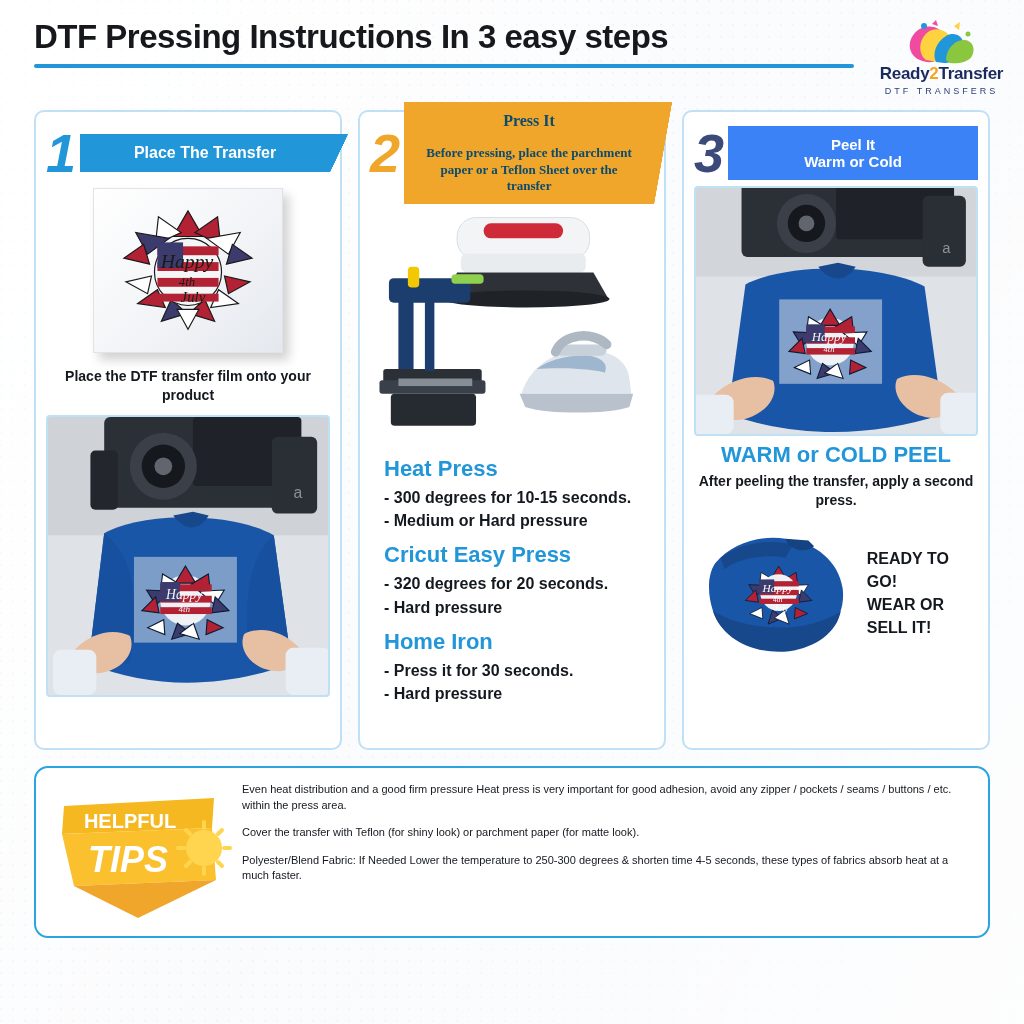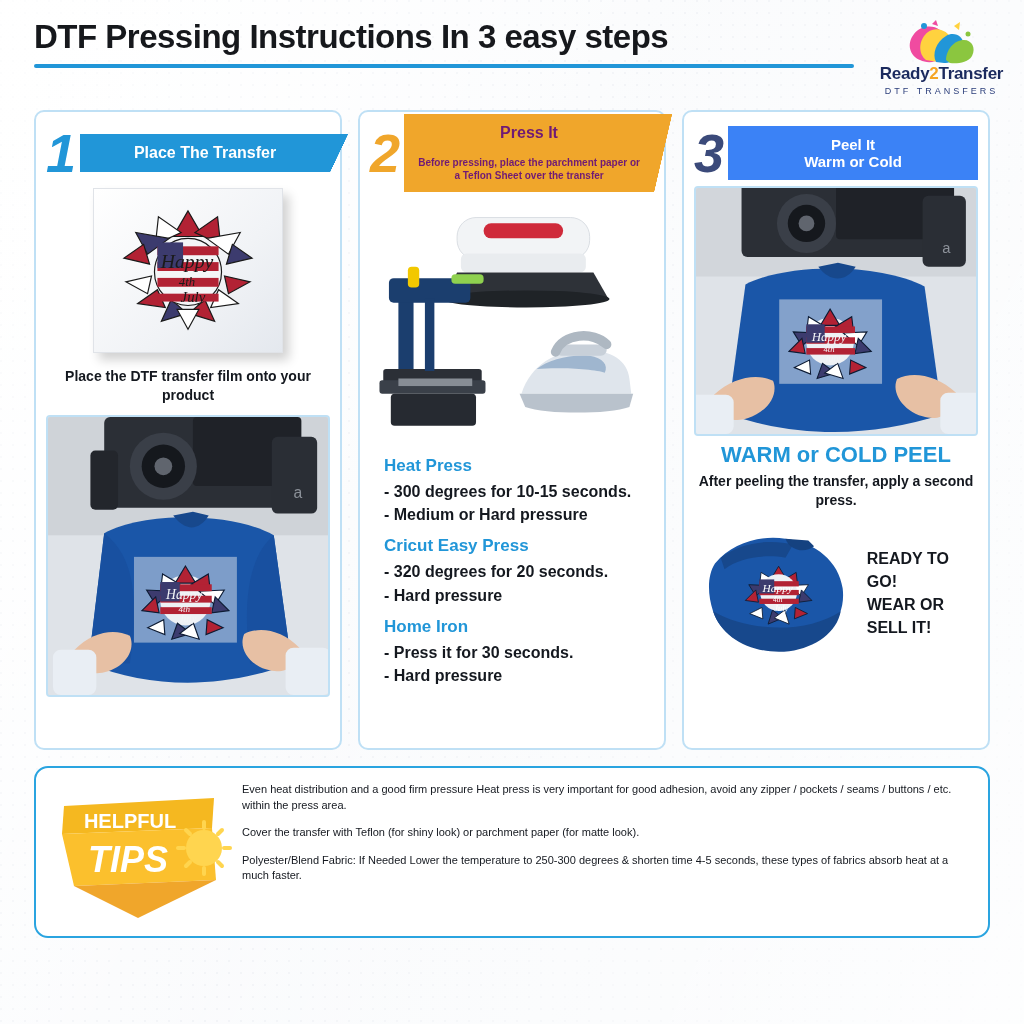--- a/index.html
+++ b/index.html
@@ -69,7 +69,7 @@
     padding: 10px 14px; font-weight: bold; line-height: 1.15;
   }
   .ribbon.blue { background: #2196d8; }
-  .ribbon.orange { background: #f0a62b; color: #701a75; }
+  .ribbon.orange { background: #f0a62b; color: #0c4a6e; font-family: Liberation Serif, serif; }
   .ribbon.dark { background: #3b82f6; }
   .ribbon.blue:after, .ribbon.orange:after {
     content: ""; position: absolute; right: -18px; top: 0; bottom: 0; width: 18px;

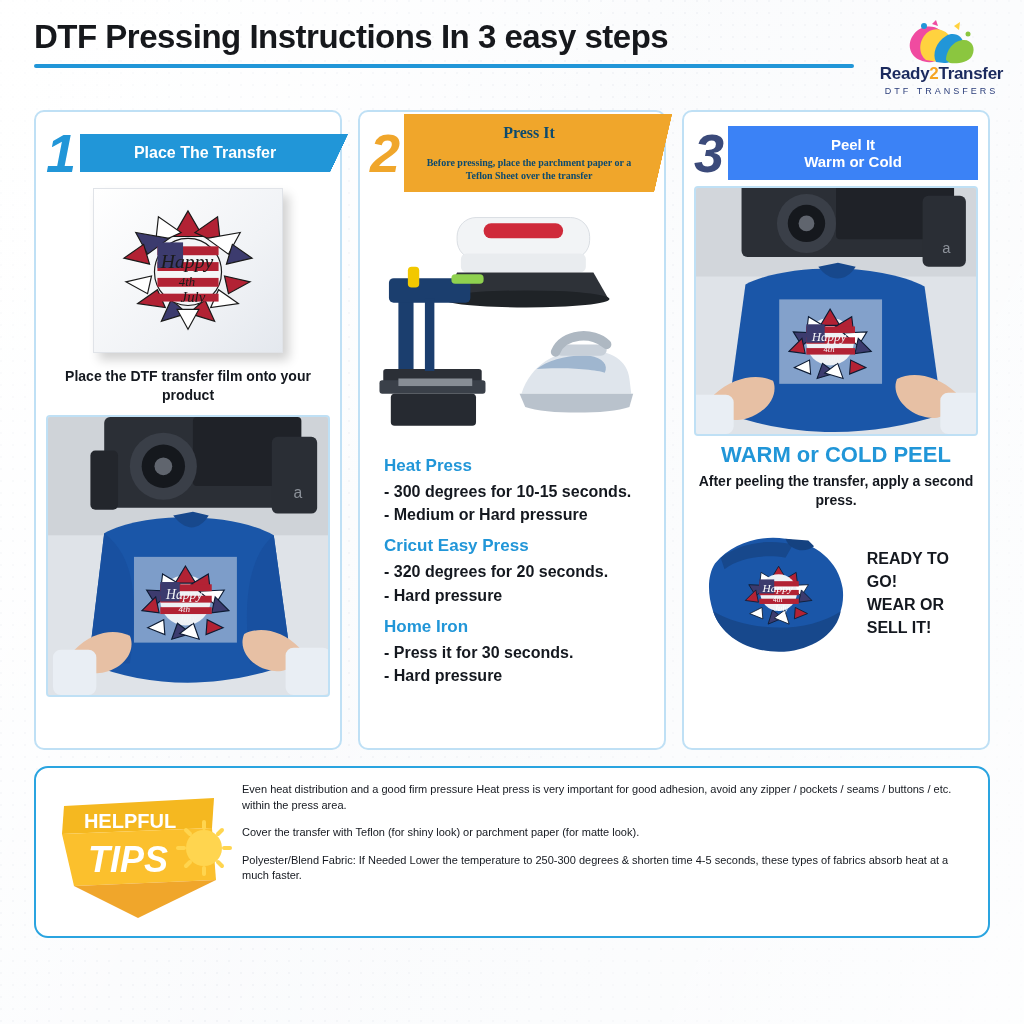--- a/index.html
+++ b/index.html
@@ -78,7 +78,7 @@
   .ribbon.orange:after { background: linear-gradient(to bottom right, #f0a62b 50%, transparent 51%); }
   .ribbon-title { font-size: 16px; }
   .ribbon-title.small { font-size: 15px; }
-  .ribbon-sub { font-size: 10px; font-weight: bold; margin-top: 15px; line-height: 1.25; }
+  .ribbon-sub { font-size: 13px; font-weight: bold; margin-top: 15px; line-height: 1.25; }
   .sheet-wrap { display: flex; justify-content: center; margin-top: 6px; }
   .sheet {
     width: 190px; height: 165px;

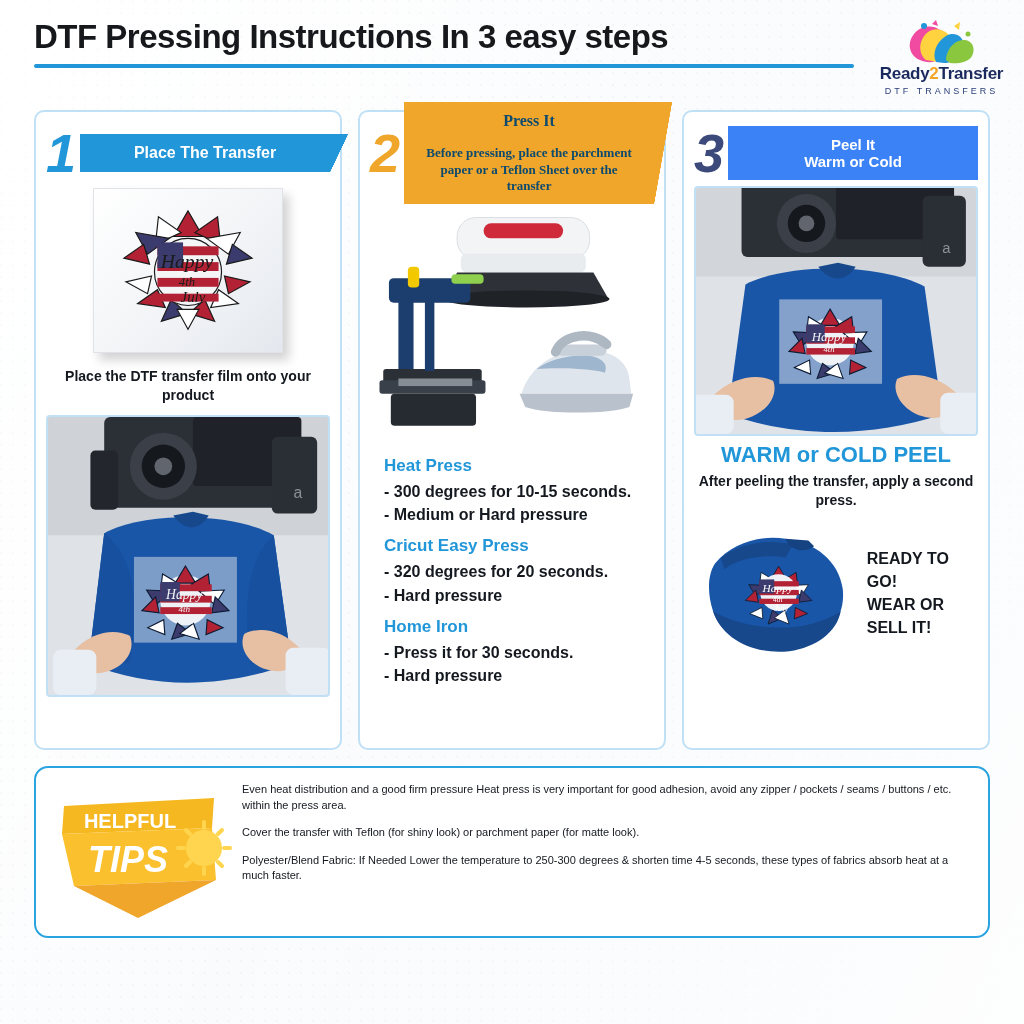--- a/index.html
+++ b/index.html
@@ -99,7 +99,7 @@
   .equip { height: 260px; position: relative; margin: 4px 0 8px 0; }
 
   .spec-block { margin: 10px 2px 0 14px; }
-  .spec-h { color: #2196d8; font-size: 17px; font-weight: bold; margin-bottom: 4px; }
+  .spec-h { color: #2196d8; font-size: 22px; font-weight: bold; margin-bottom: 4px; }
   .spec-li { font-size: 16px; font-weight: bold; color: #14181f; line-height: 1.45; }
 
   

